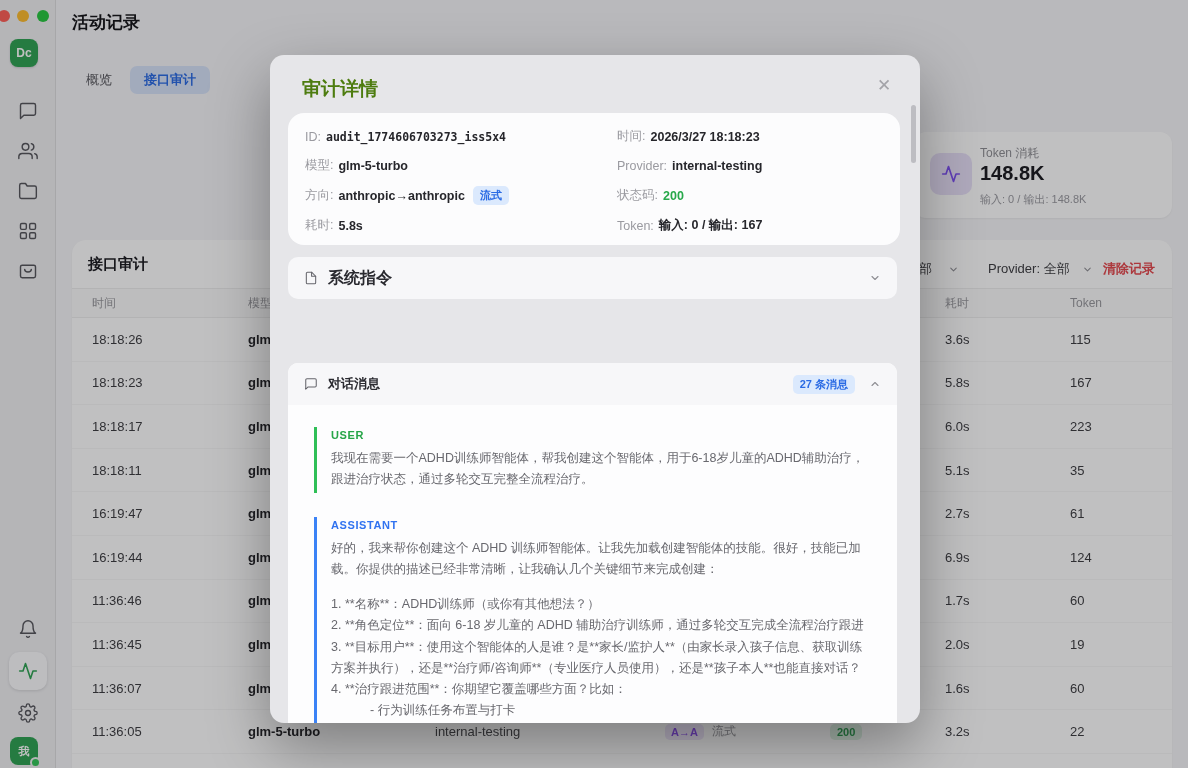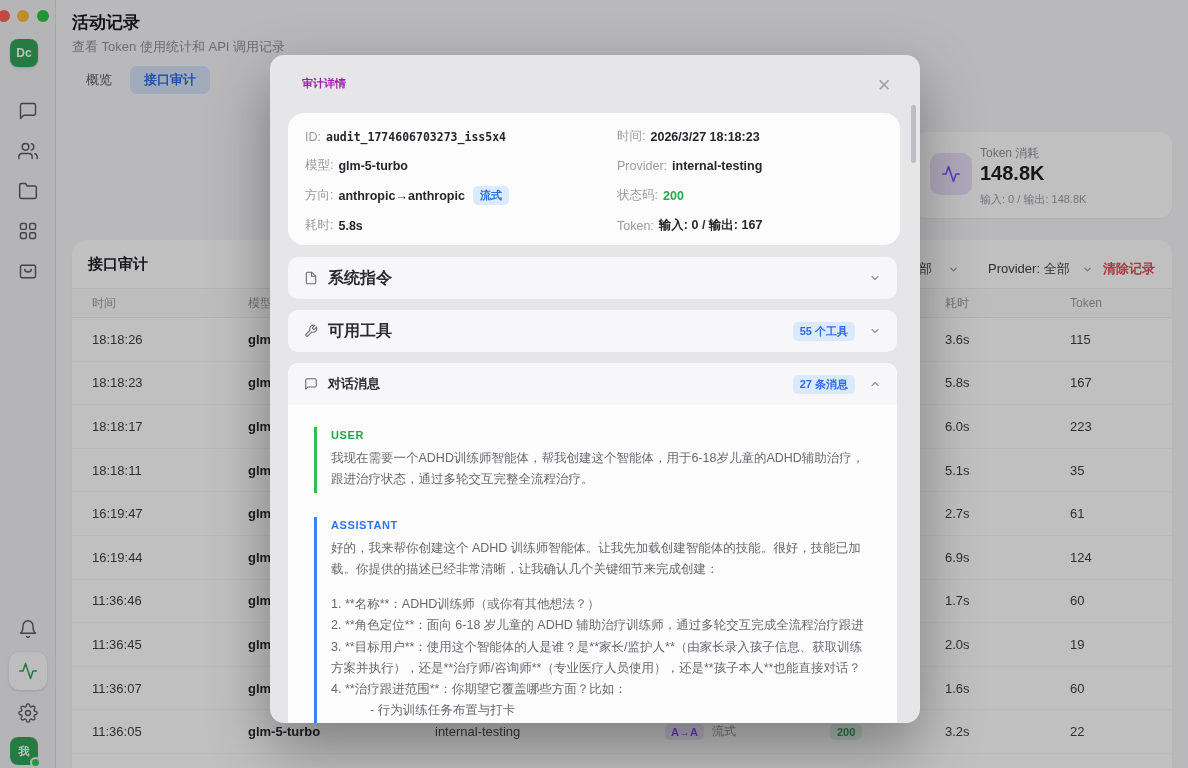--- a/index.html
+++ b/index.html
@@ -178,7 +178,6 @@
   </div>
 
   <div class="page-title">活动记录</div>
-  <div class="page-subtitle">查看 Token 使用统计和 API 调用记录</div>
   <div class="tabs">
     <div class="tab">概览</div>
     <div class="tab active">接口审计</div>

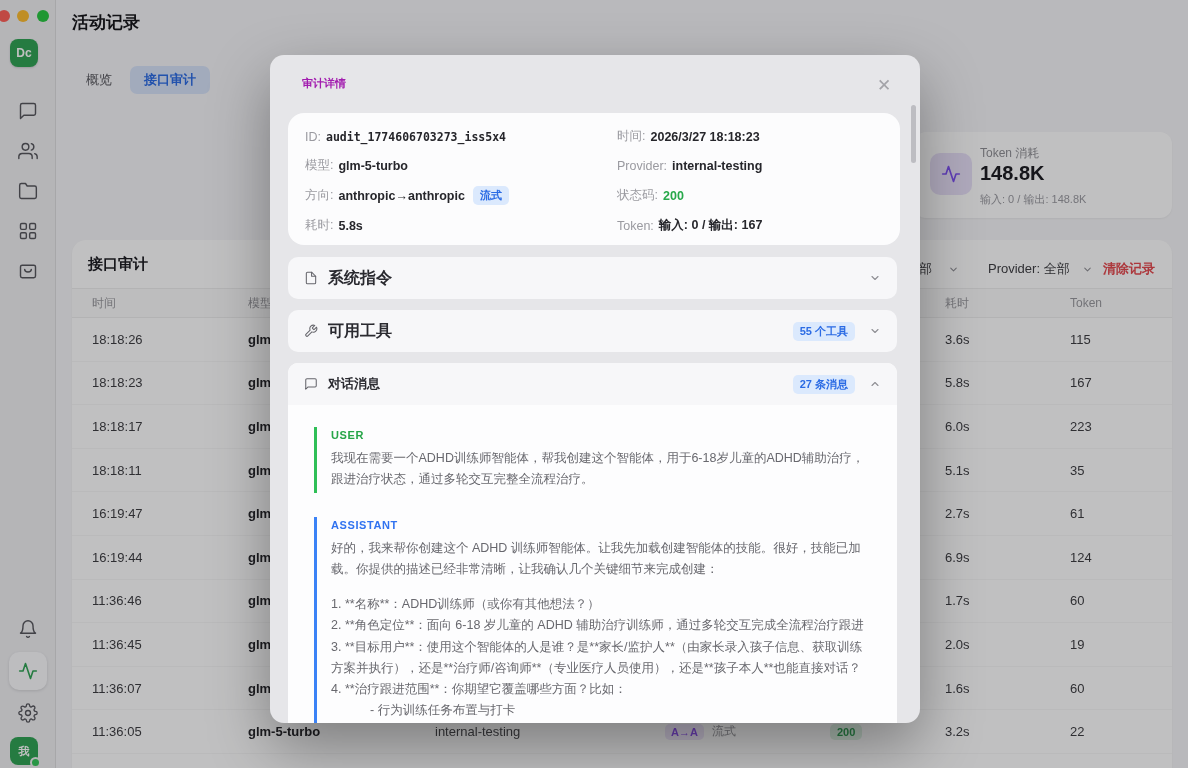--- a/index.html
+++ b/index.html
@@ -68,7 +68,7 @@
   
   .overlay { position:absolute; inset:0; background:rgba(12,12,16,0.26); z-index:5; }
   .modal { position:absolute; left:270px; top:55px; width:650px; height:668px; background:#e6e6e9; border-radius:14px; z-index:10; box-shadow:0 24px 60px rgba(0,0,0,0.35); overflow:hidden; }
-  .modal-title { position:absolute; left:32px; top:21px; font-size:11px; font-weight:700; color:#a21caf; }
+  .modal-title { position:absolute; left:32px; top:21px; font-size:19px; font-weight:700; color:#4d7c0f; }
   .modal-close { position:absolute; right:24px; top:18px; width:24px; height:24px; color:#a3a3a8; font-size:17px; display:flex; align-items:center; justify-content:center; cursor:default; }
   .scroll-thumb { position:absolute; right:4px; top:50px; width:5px; height:58px; background:#bdbdc2; border-radius:3px; }
 

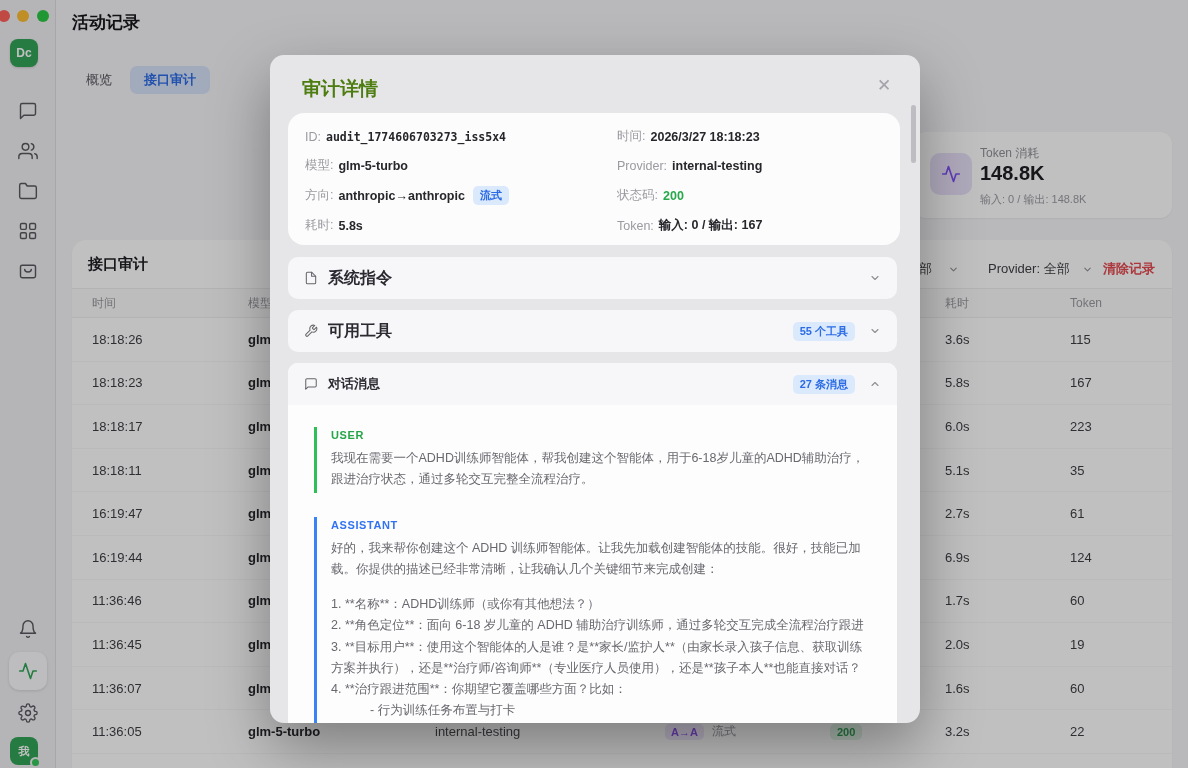--- a/index.html
+++ b/index.html
@@ -379,21 +379,6 @@
         </span>
     </div>
 
-    <div class="section-bar sec-2">
-      <span class="s-icon">
-          <svg viewBox="0 0 24 24" fill="none" stroke="currentColor" stroke-width="1.8" stroke-linecap="round" stroke-linejoin="round">
-            <path d="M14.7 6.3a1 1 0 0 0 0 1.4l1.6 1.6a1 1 0 0 0 1.4 0l3.77-3.77a6 6 0 0 1-7.94 7.94l-6.91 6.91a2.12 2.12 0 0 1-3-3l6.91-6.91a6 6 0 0 1 7.94-7.94l-3.76 3.76z"></path>
-          </svg>
-        </span>
-      <span class="s-label">可用工具</span>
-      <span class="spacer"></span>
-      <span class="badge-blue">55 个工具</span>
-      <span class="s-chev">
-          <svg viewBox="0 0 24 24" fill="none" stroke="currentColor" stroke-width="2.2" stroke-linecap="round" stroke-linejoin="round">
-            <polyline points="6 9 12 15 18 9"></polyline>
-          </svg>
-        </span>
-    </div>
 
     <div class="conv-card">
       <div class="conv-head">

